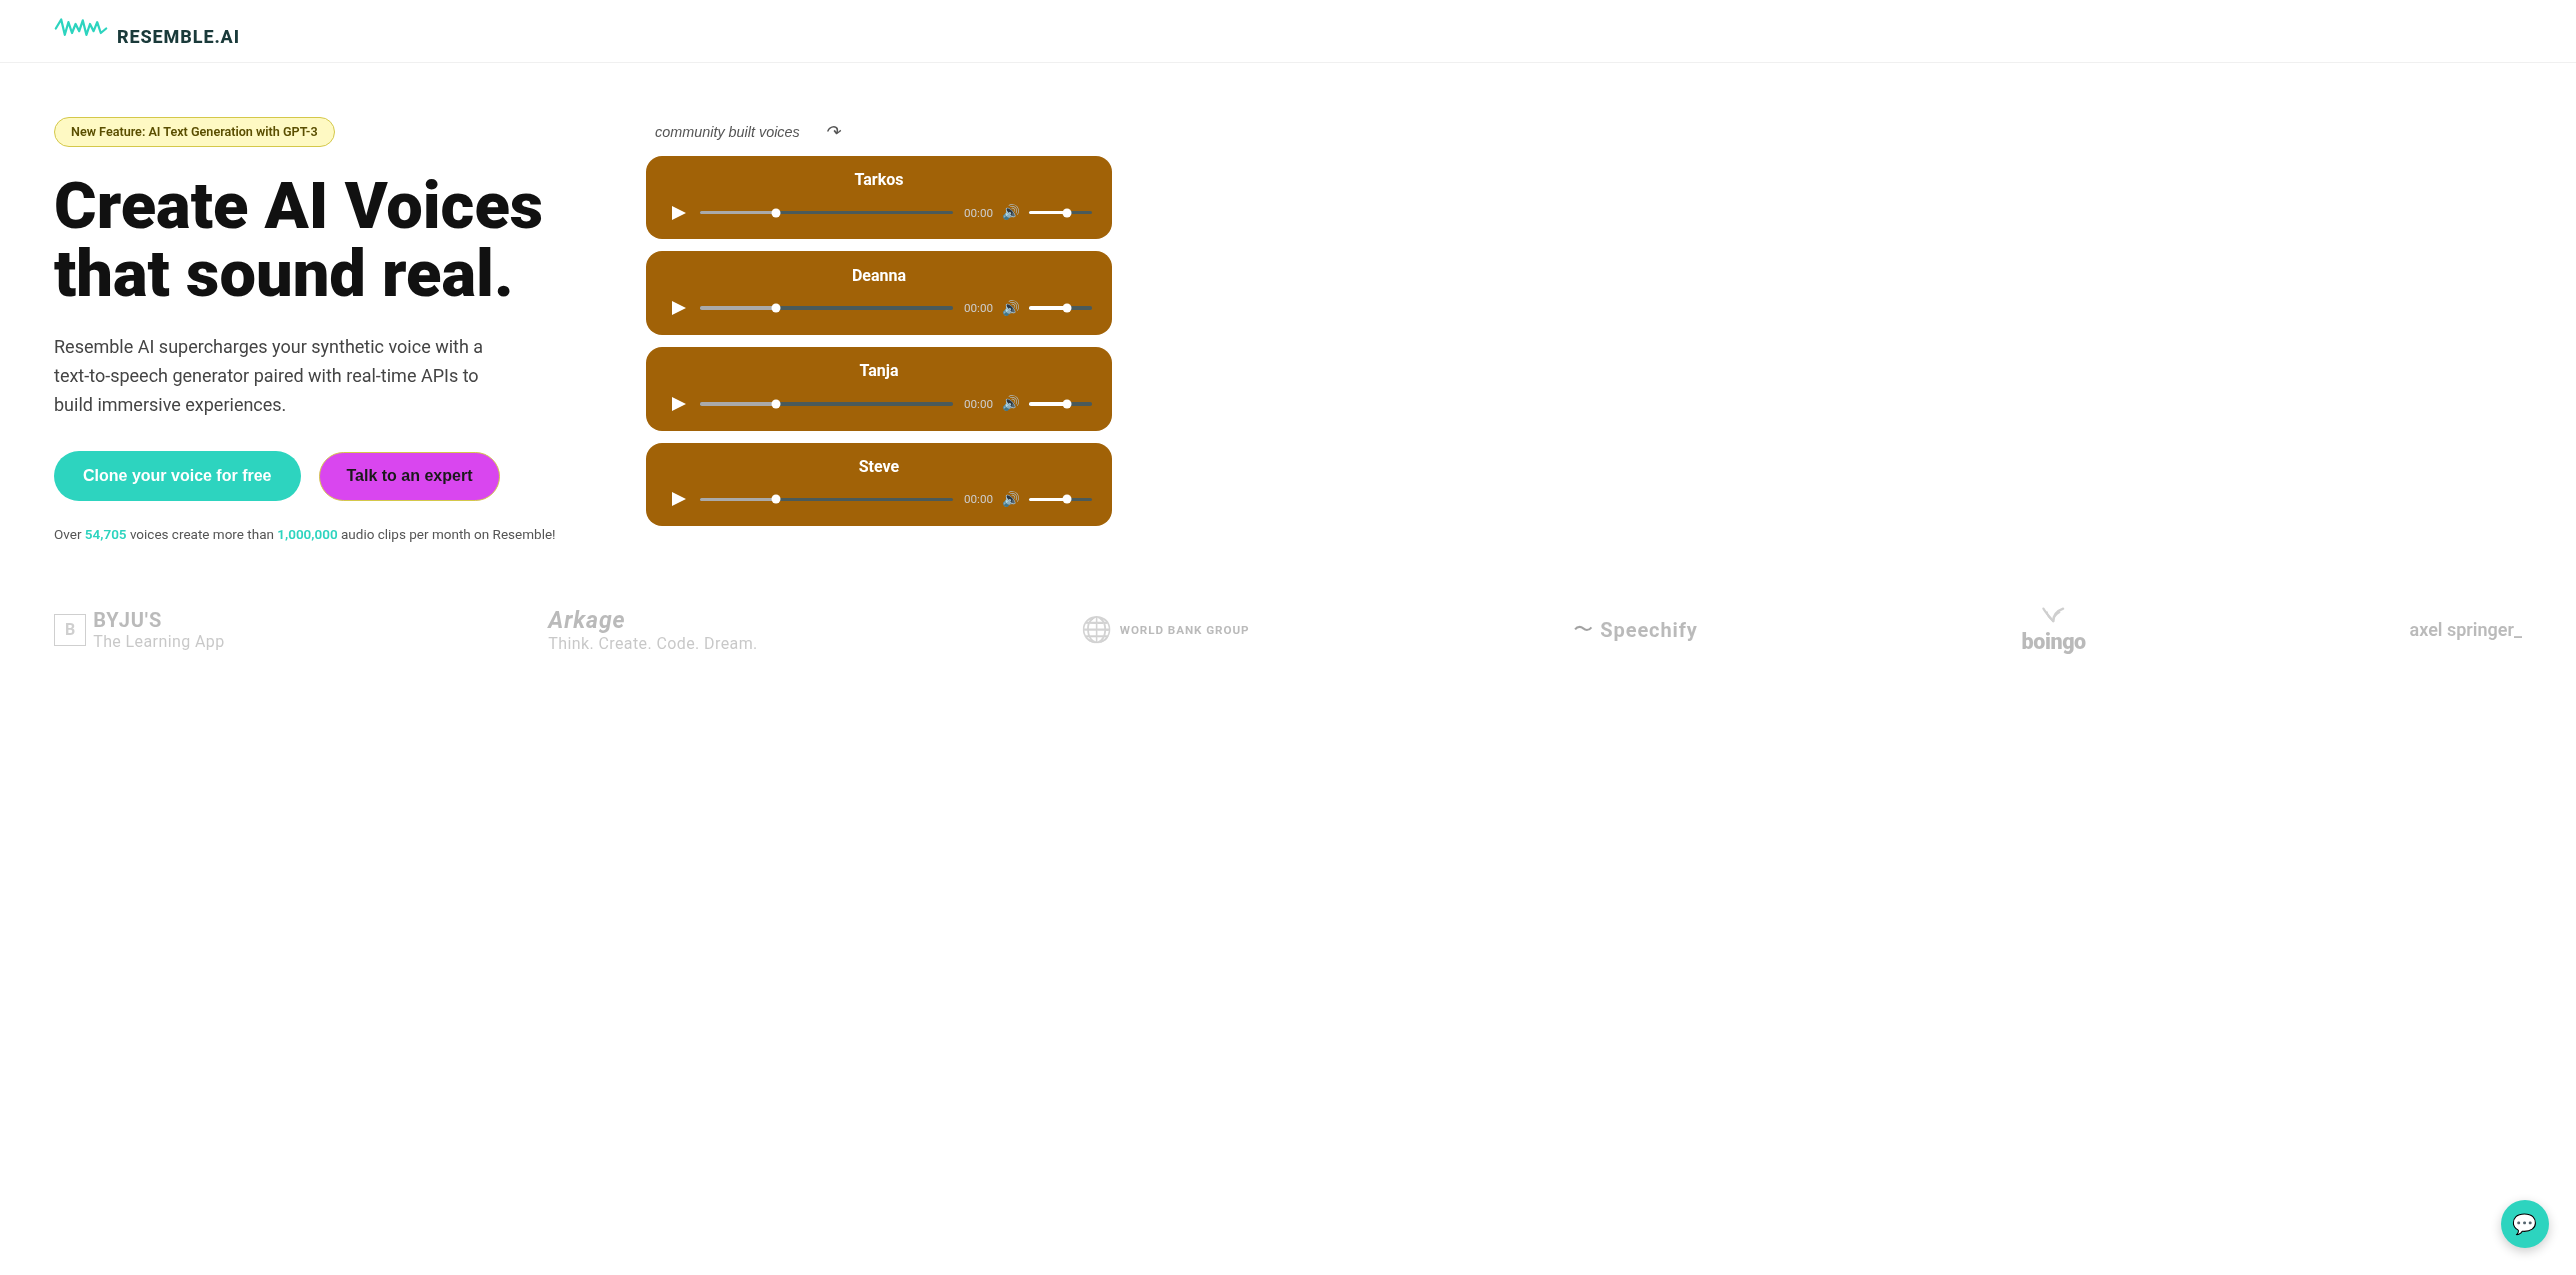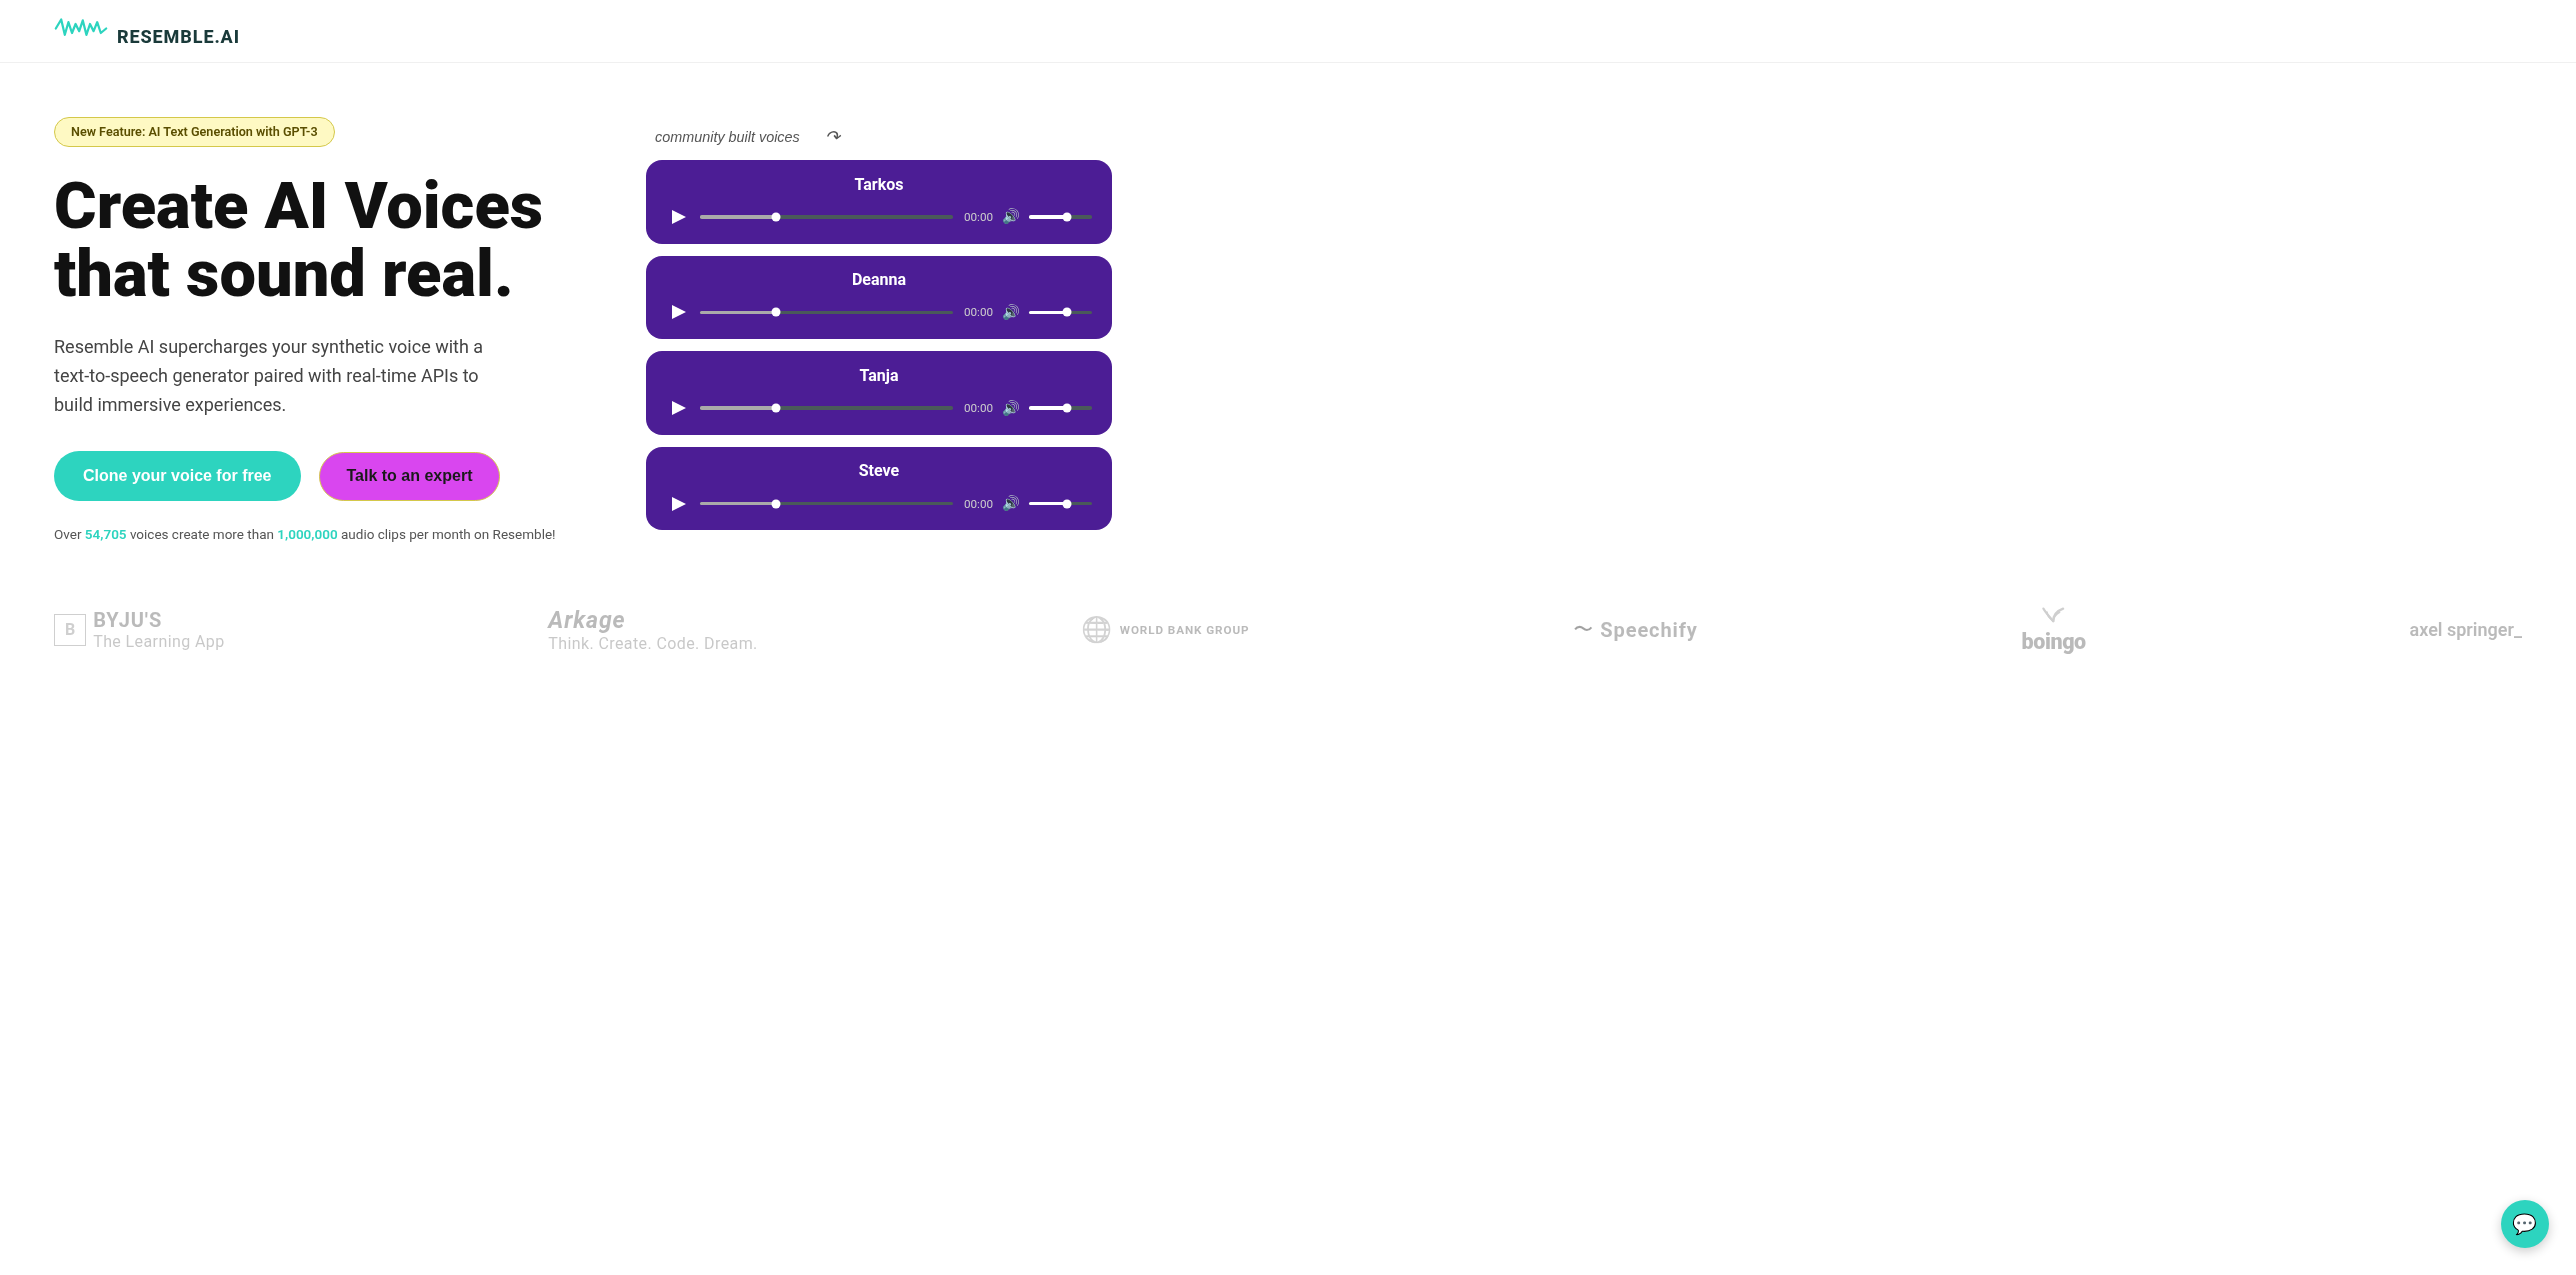--- a/index.html
+++ b/index.html
@@ -60,7 +60,7 @@
     
     .hero {
       display: flex;
-      align-items: flex-end;
+      align-items: center;
       padding: 54px 54px 36px 54px;
       gap: 54px;
     }

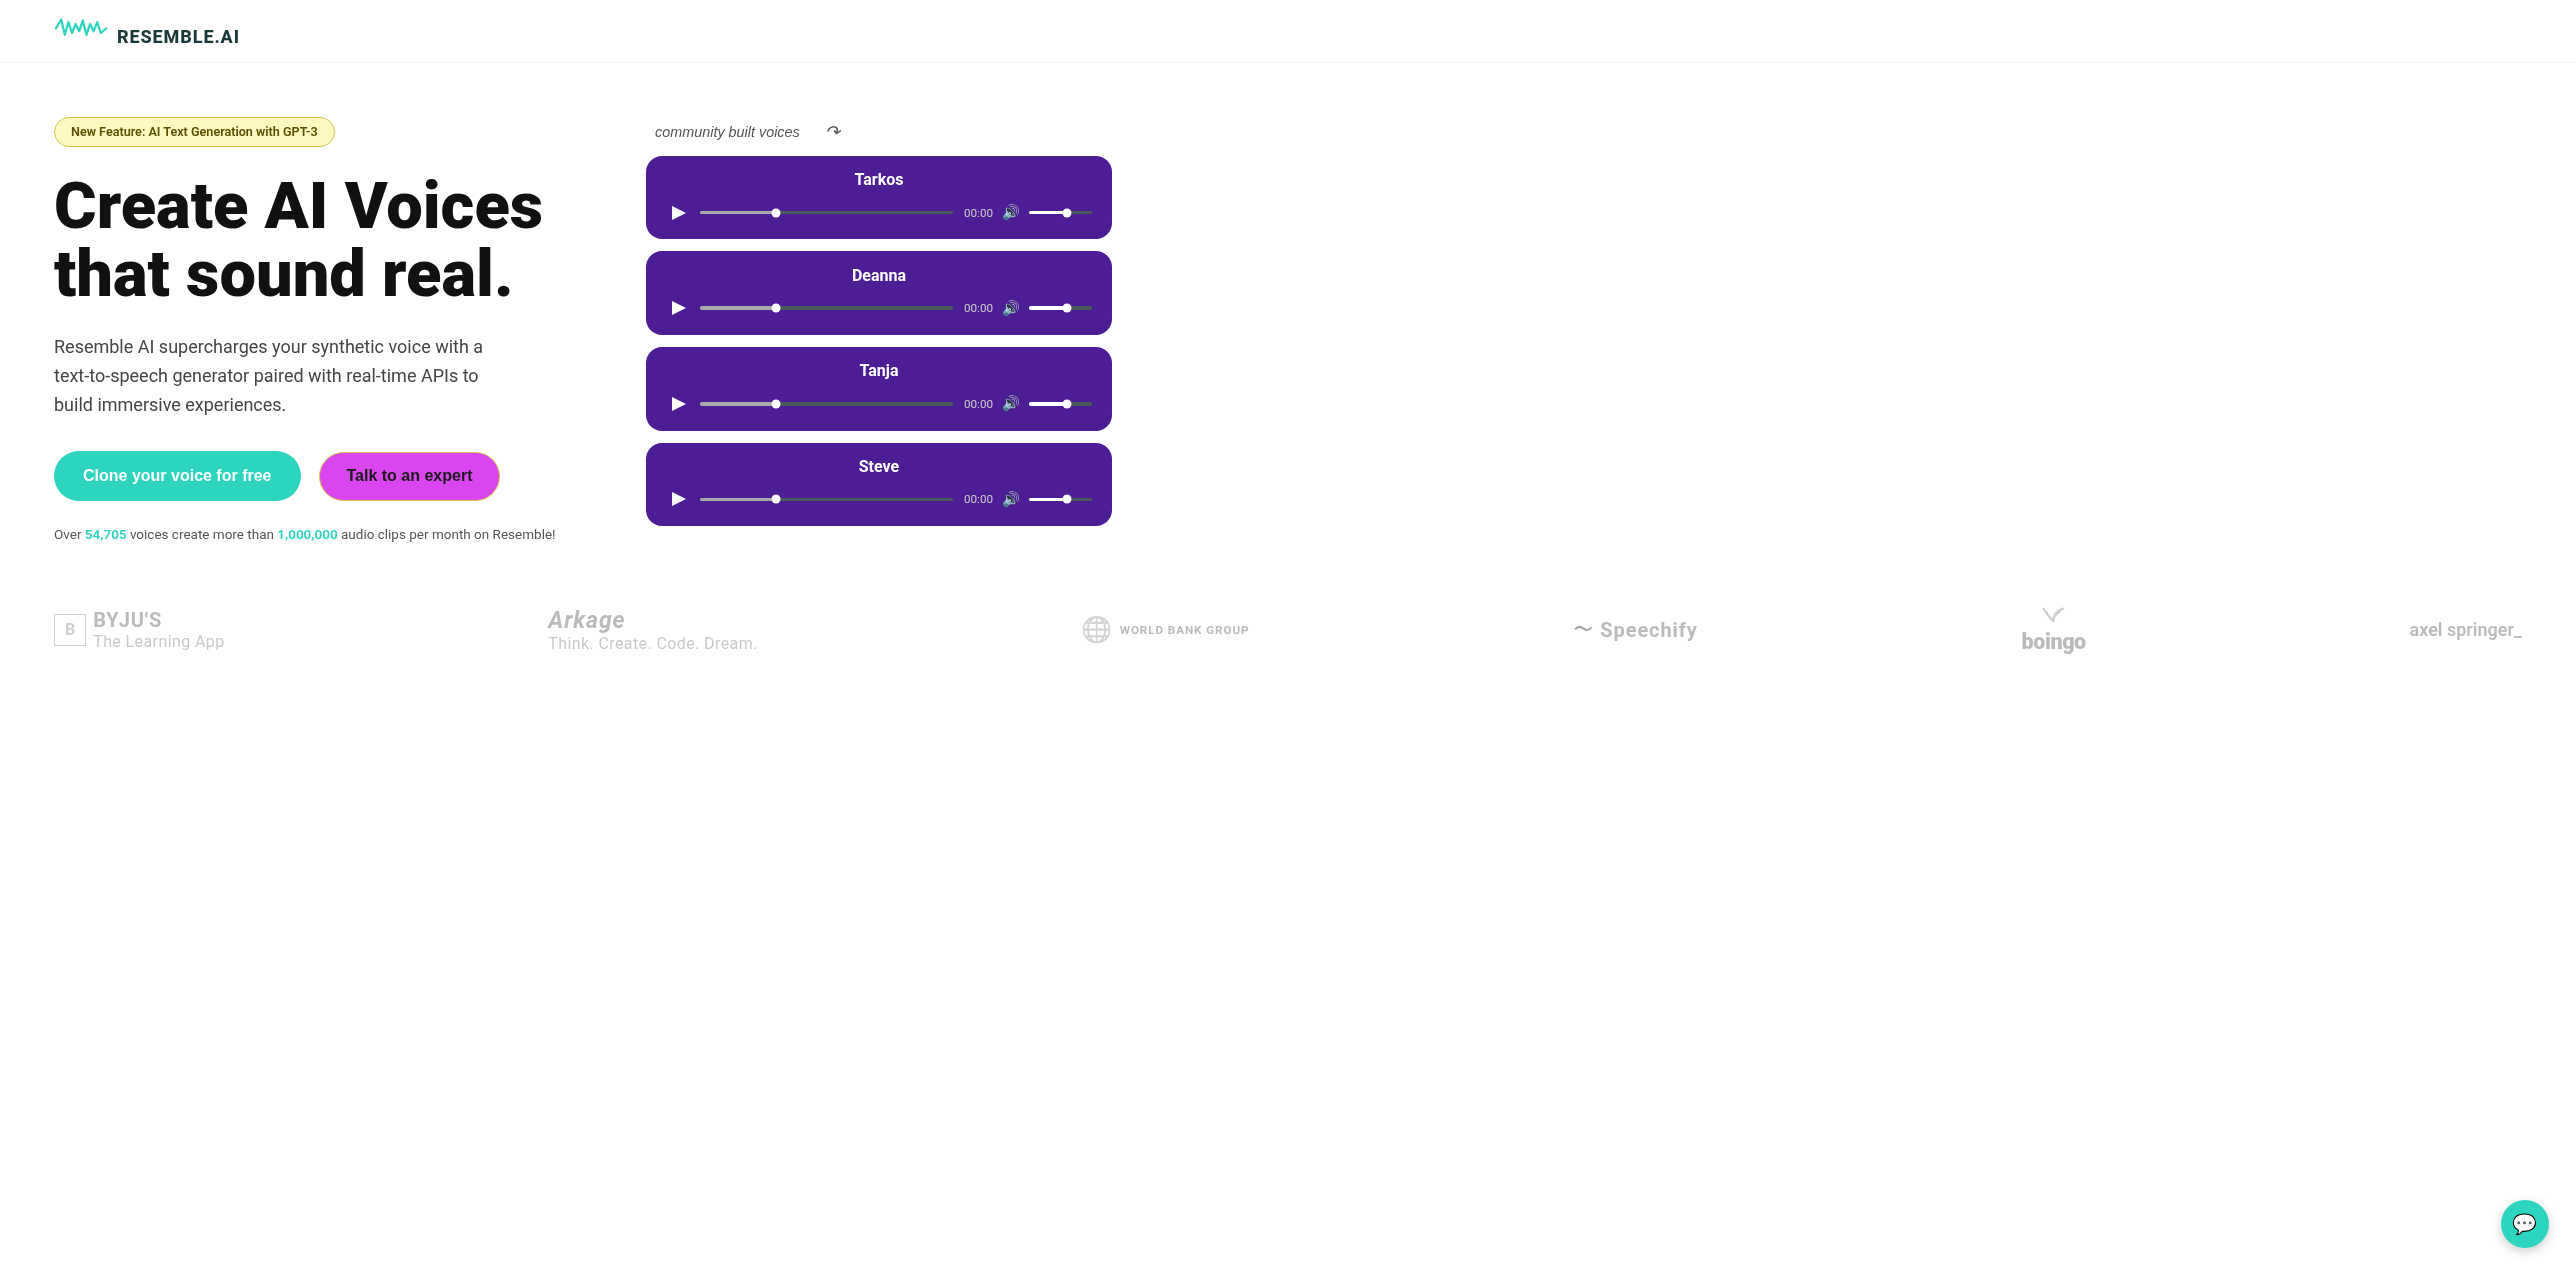--- a/index.html
+++ b/index.html
@@ -163,7 +163,7 @@
 
     
     .audio-card {
-      background: #4c1d95;
+      background: #a16207;
       border-radius: 16px;
       padding: 14.4px 20px;
       margin-bottom: 12px;

